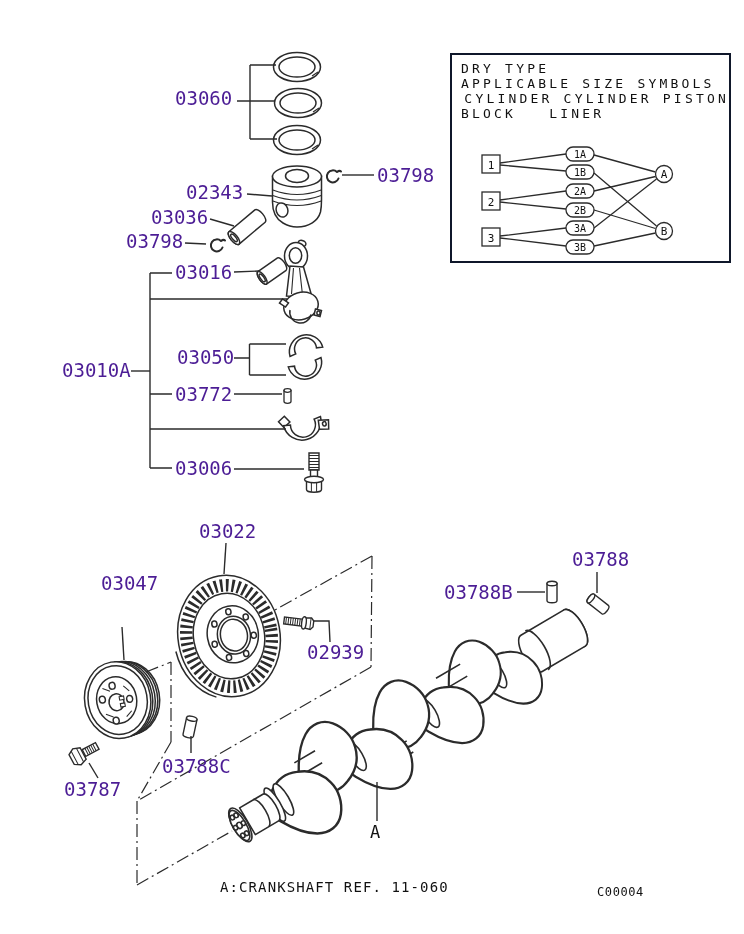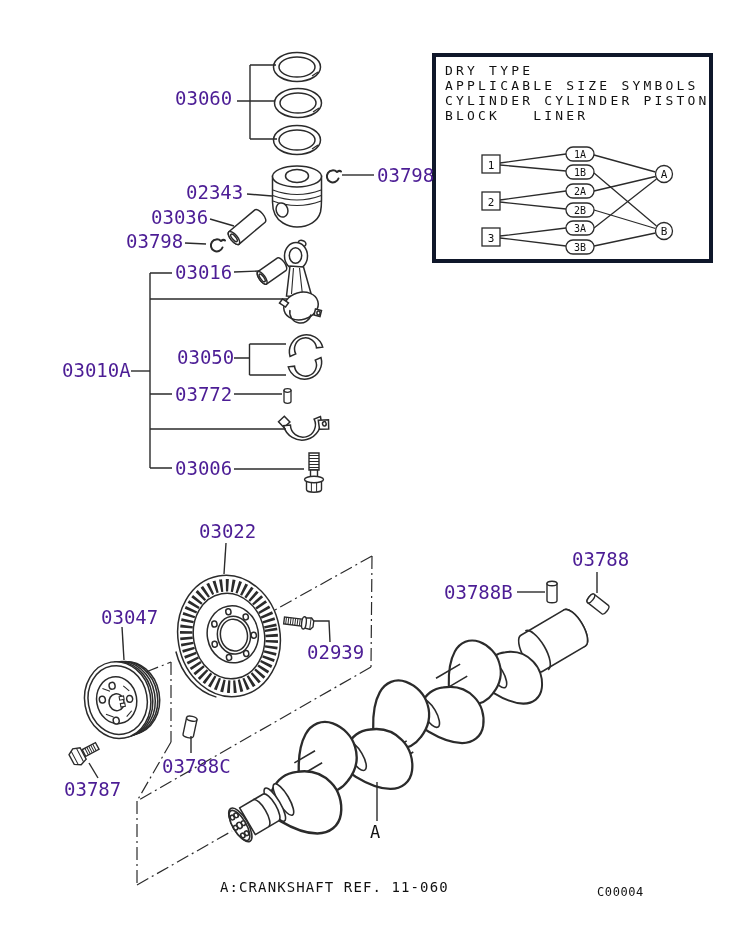--- a/index.html
+++ b/index.html
@@ -8,7 +8,7 @@
   .art{position:absolute;left:0;top:0;z-index:1;pointer-events:none;}
   .plabel{position:absolute;z-index:3;font-size:19px;line-height:20px;white-space:pre;color:#4c1d95;}
   .alabel{position:absolute;z-index:3;font-size:17px;line-height:18px;color:#111;}
-  .sbox{position:absolute;left:432px;top:53px;width:281px;height:210px;border:4px solid #0f172a;
+  .sbox{position:absolute;left:450px;top:53px;width:281px;height:210px;border:2px solid #0f172a;
         box-sizing:border-box;padding:6px 0 0 9px;z-index:2;background:transparent;}
   .sline{font-size:13px;letter-spacing:3.2px;line-height:15px;white-space:pre;}
   .shead{text-align:right;}

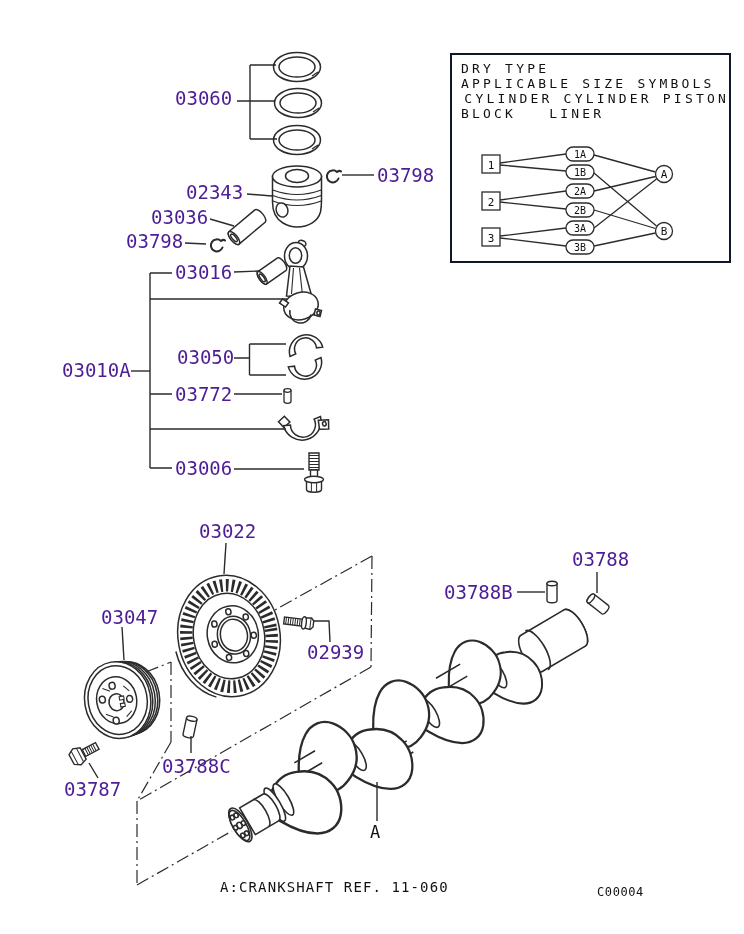--- a/index.html
+++ b/index.html
@@ -284,7 +284,7 @@
 <span class="plabel" style="left:175px;top:384px">03772</span>
 <span class="plabel" style="left:175px;top:458px">03006</span>
 <span class="plabel" style="left:199px;top:521px">03022</span>
-<span class="plabel" style="left:101px;top:607px">03047</span>
+<span class="plabel" style="left:101px;top:573px">03047</span>
 <span class="plabel" style="left:307px;top:642px">02939</span>
 <span class="plabel" style="left:444px;top:582px">03788B</span>
 <span class="plabel" style="left:572px;top:549px">03788</span>

